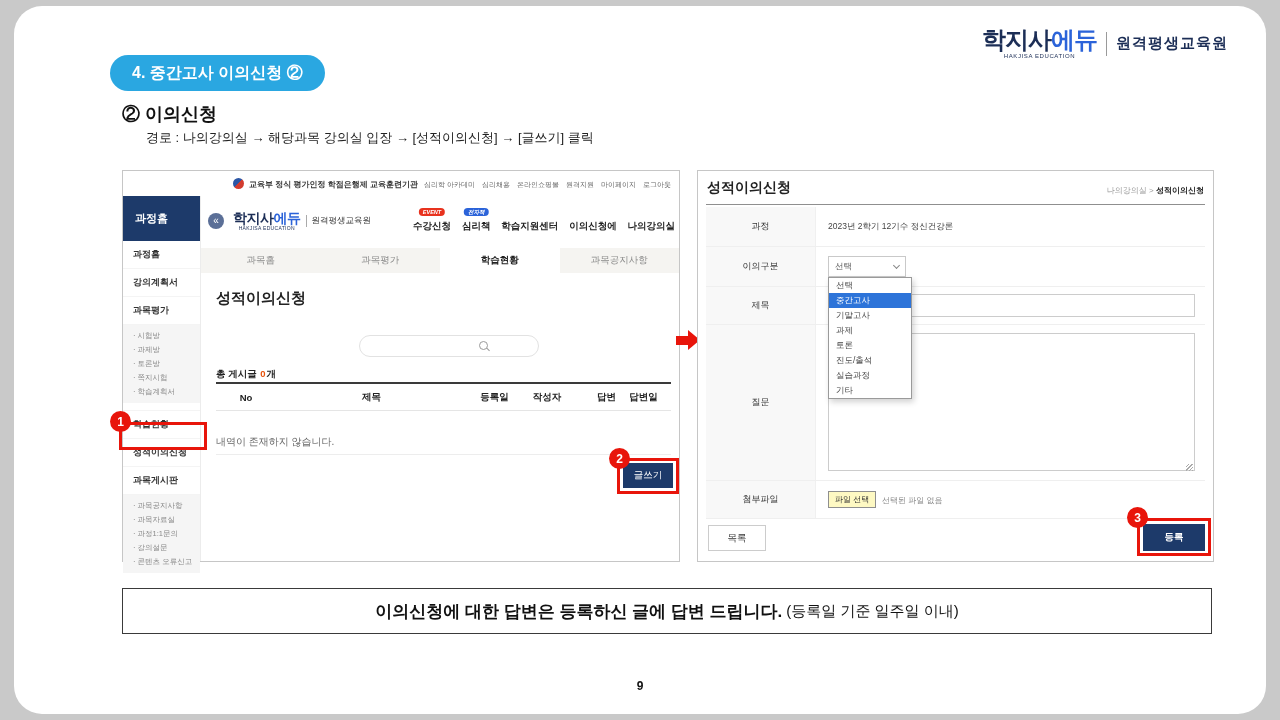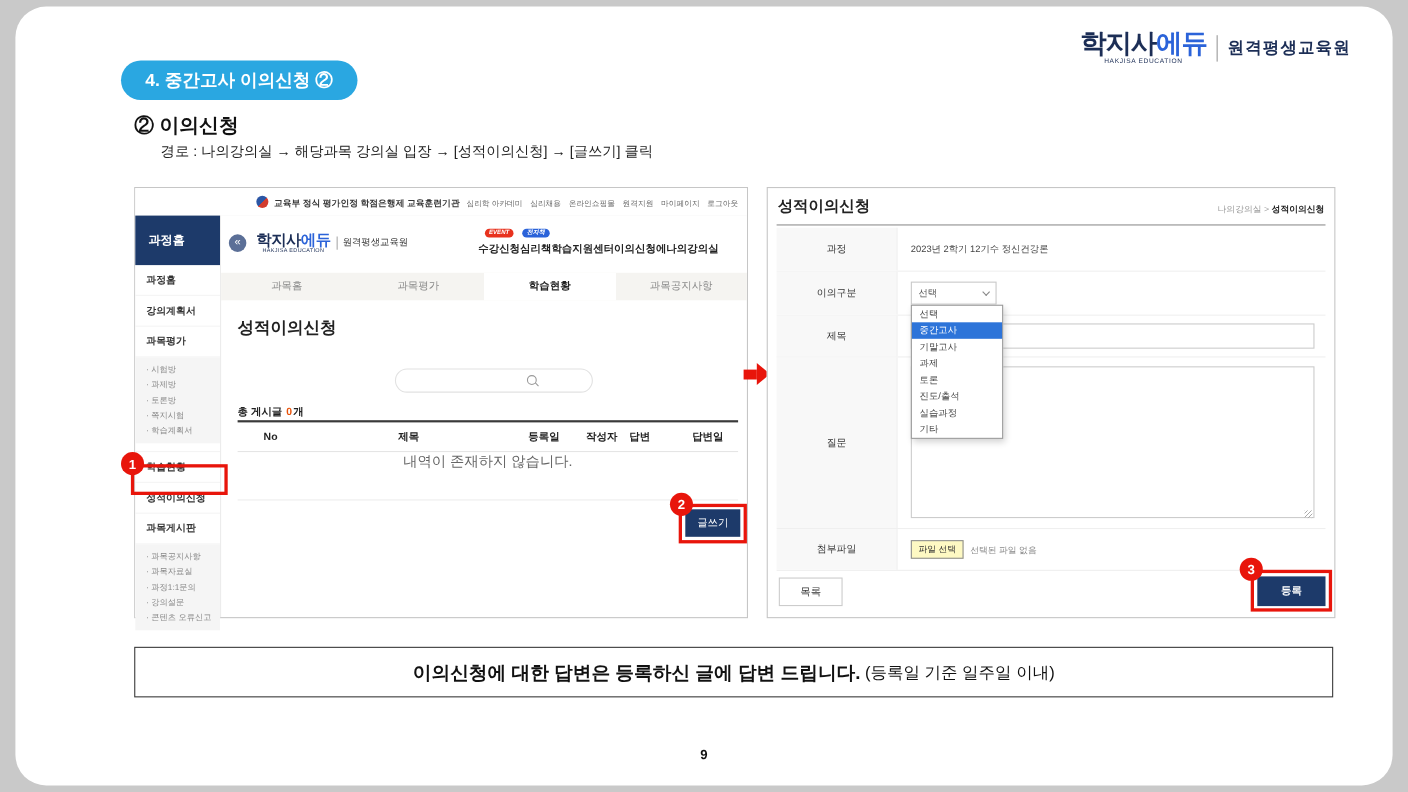--- a/index.html
+++ b/index.html
@@ -44,7 +44,7 @@
   .ml-sub{font-size:5px;color:#1c2e56;letter-spacing:.3px}
   .ml-bar{width:1px;height:12px;background:#aaa}
   .ml-div{font-size:8.5px;color:#333}
-  .mh-nav{position:absolute;left:212px;top:0;right:4px;height:52px;display:flex;justify-content:center;align-items:center}
+  .mh-nav{position:absolute;left:212px;top:0;right:4px;height:52px;display:flex;justify-content:space-between;align-items:center}
   .nav-it{position:relative;padding-top:9px;font-size:9.5px;font-weight:bold;color:#222;cursor:pointer;text-align:center}
   .bdg{position:absolute;top:-3px;left:50%;transform:translateX(-50%);font-size:5.5px;color:#fff;padding:1px 4px;border-radius:6px;line-height:6px;white-space:nowrap}
   .bdg.red{background:#e8321e}.bdg.blue{background:#2b63d9}

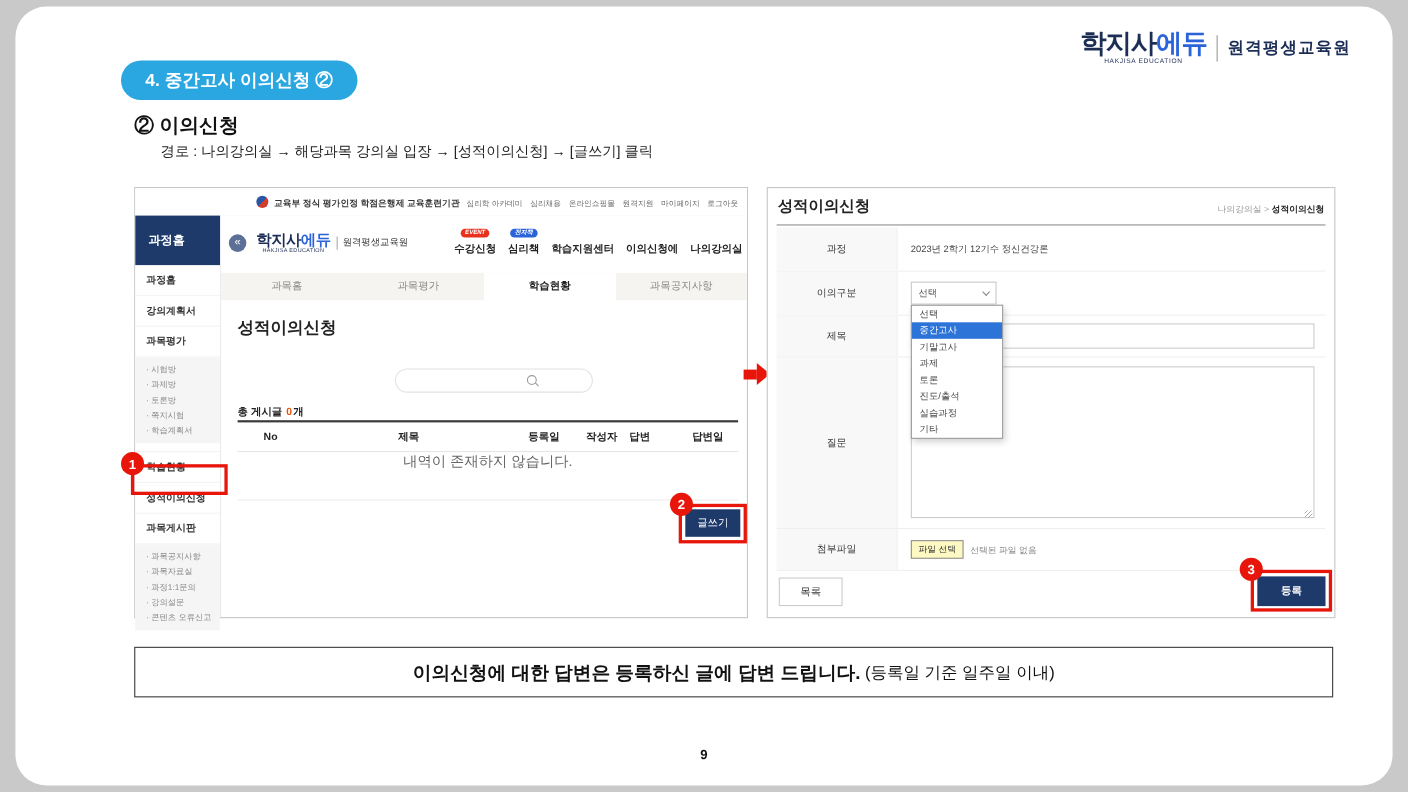--- a/index.html
+++ b/index.html
@@ -62,7 +62,7 @@
   .total{position:absolute;left:93px;top:197px;font-size:9.5px;font-weight:bold;color:#222}
   .cnt{color:#e8530b;margin:0 1px}
   .thead{position:absolute;left:93px;top:211px;width:455px;height:29px;border-top:2px solid #3a3a3a;border-bottom:1px solid #e5e5e5;display:flex;align-items:center;font-size:9.5px;font-weight:bold;color:#222;box-sizing:border-box}
-  .c-no{width:60px;text-align:center}.c-title{flex:1;text-align:center}.c-w55{width:55px;text-align:center}.c-w50{width:50px;text-align:center}.c-w44{width:44px;text-align:left}
+  .c-no{width:60px;text-align:center}.c-title{flex:1;text-align:center}.c-w55{width:55px;text-align:center}.c-w50{width:50px;text-align:center}.c-w44{width:44px;text-align:right}
   .empty{position:absolute;left:93px;top:240px;width:455px;text-align:center;font-size:13px;color:#666}
   .erow-line{position:absolute;left:93px;top:283px;width:455px;border-top:1px solid #ededed}
   .write{position:absolute;left:500px;top:292px;width:50px;height:25px;background:#1d3a6a;color:#fff;font-size:9.5px;border:none;cursor:pointer}

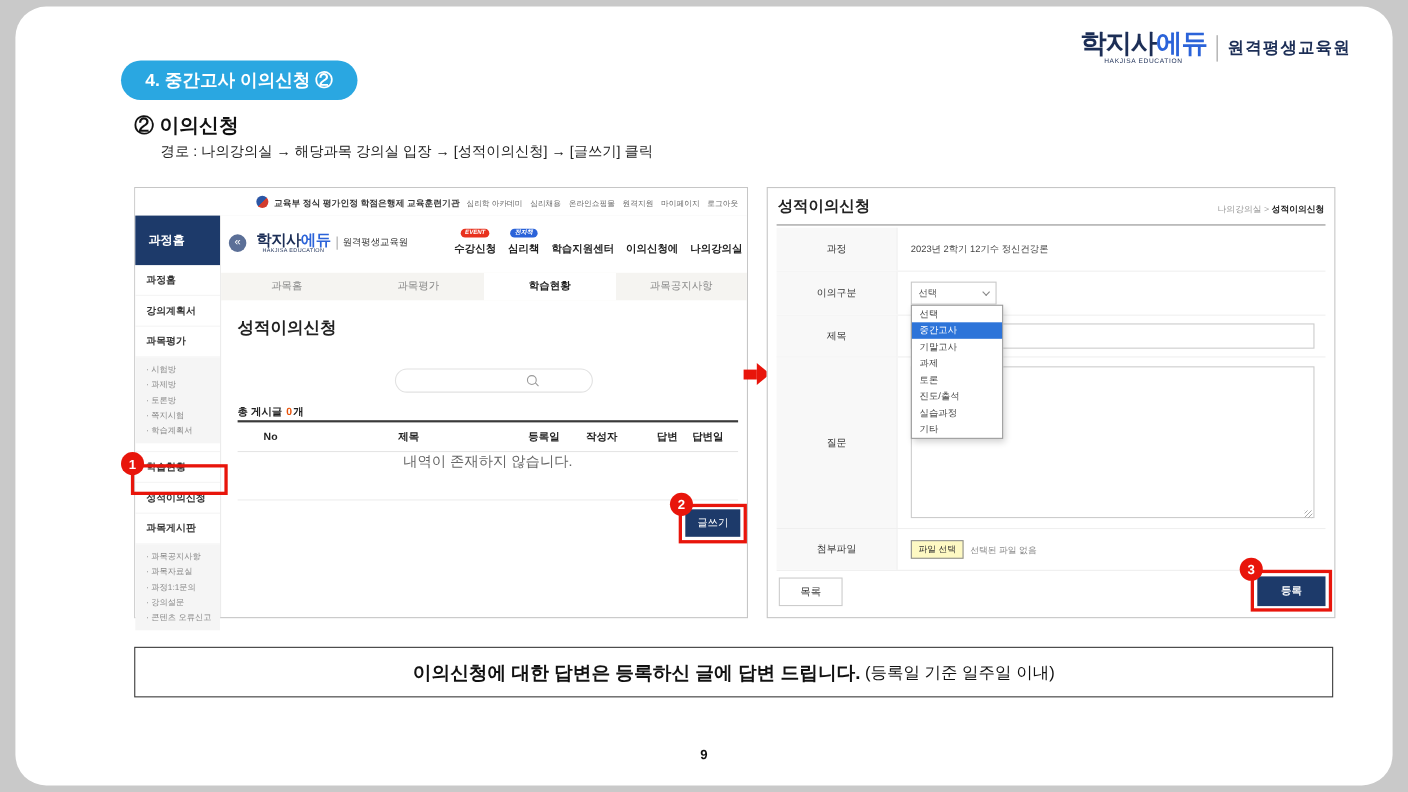--- a/index.html
+++ b/index.html
@@ -63,7 +63,7 @@
   .cnt{color:#e8530b;margin:0 1px}
   .thead{position:absolute;left:93px;top:211px;width:455px;height:29px;border-top:2px solid #3a3a3a;border-bottom:1px solid #e5e5e5;display:flex;align-items:center;font-size:9.5px;font-weight:bold;color:#222;box-sizing:border-box}
   .c-no{width:60px;text-align:center}.c-title{flex:1;text-align:center}.c-w55{width:55px;text-align:center}.c-w50{width:50px;text-align:center}.c-w44{width:44px;text-align:right}
-  .empty{position:absolute;left:93px;top:240px;width:455px;text-align:center;font-size:13px;color:#666}
+  .empty{position:absolute;left:93px;top:264px;width:455px;text-align:left;font-size:10px;color:#666}
   .erow-line{position:absolute;left:93px;top:283px;width:455px;border-top:1px solid #ededed}
   .write{position:absolute;left:500px;top:292px;width:50px;height:25px;background:#1d3a6a;color:#fff;font-size:9.5px;border:none;cursor:pointer}
   

